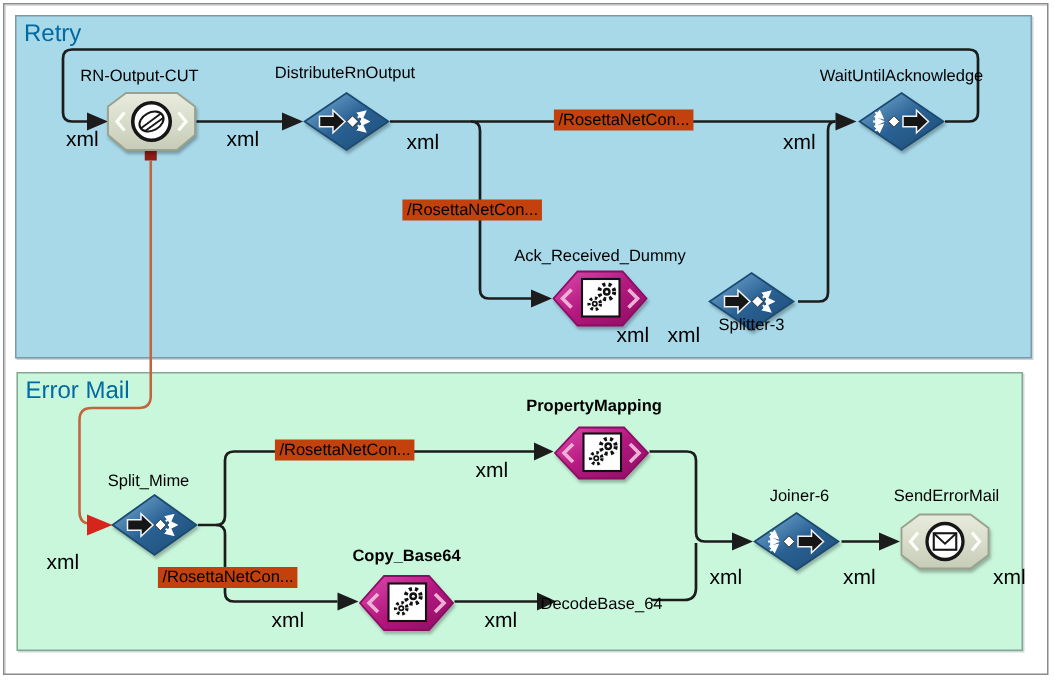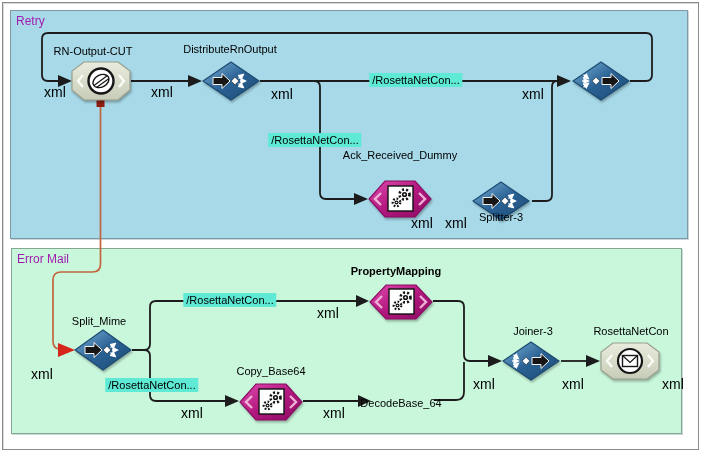--- a/index.html
+++ b/index.html
@@ -12,7 +12,7 @@
                border:1px solid #7e99a6;box-shadow:1px 1px 0 rgba(110,135,150,.35);}
   .panel.error{left:11px;top:248px;width:671px;height:186px;background:#c9f7dc;
                border:1px solid #87a795;box-shadow:1px 1px 0 rgba(110,150,130,.35);}
-  .panel-title{position:absolute;left:5px;top:3px;font-size:12px;color:#a21caf;}
+  .panel-title{position:absolute;left:5px;top:3px;font-size:16px;color:#0369a1;}
   svg.edges{position:absolute;left:0;top:0;width:703px;height:453px;pointer-events:none;}
   .node{position:absolute;}
   .node svg{display:block;filter:drop-shadow(1px 2px 1px rgba(0,0,0,0.28));}

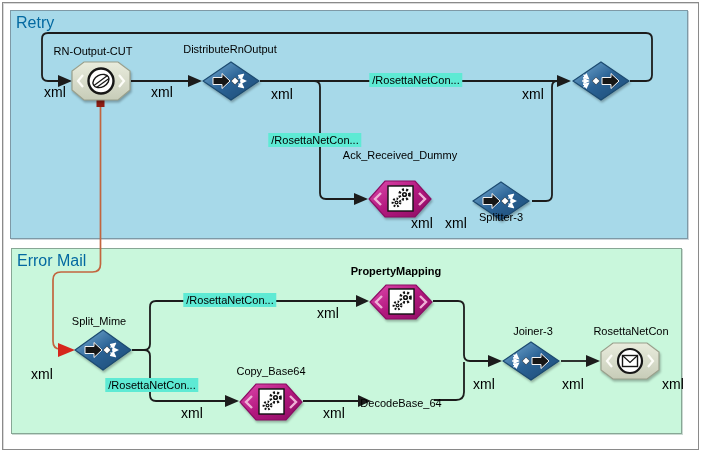--- a/index.html
+++ b/index.html
@@ -159,6 +159,7 @@
       </g>
     </svg>
   </div>
+  <div class="nlabel" style="left:601px;top:45px;">WaitUntilAcknowledge</div>
 
   <div class="node" style="left:368px;top:180px;">
     <svg width="64" height="38" viewBox="0 0 64 38">

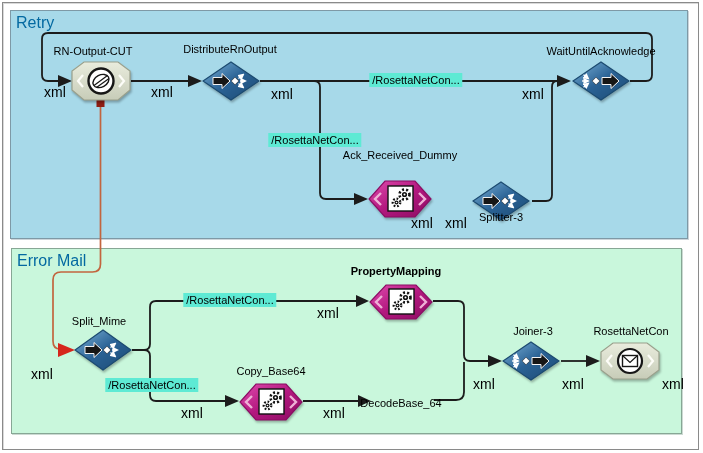--- a/index.html
+++ b/index.html
@@ -19,7 +19,7 @@
   .nlabel{position:absolute;transform:translateX(-50%);font-size:11px;color:#000;
           white-space:nowrap;}
   .elabel{position:absolute;transform:translateX(-50%);font-size:11px;color:#000;
-          background:#5eead4;padding:0 3px;white-space:nowrap;line-height:14px;}
+          background:#c2410c;padding:0 3px;white-space:nowrap;line-height:14px;}
   .xlabel{position:absolute;font-size:14px;color:#000;white-space:nowrap;}
 </style>
 </head>

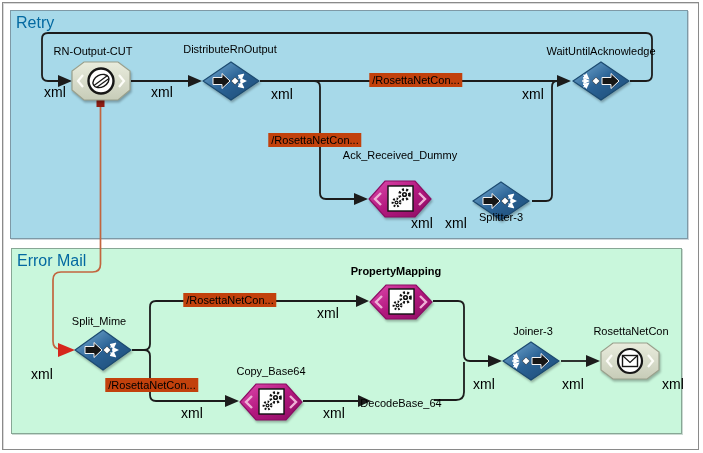--- a/index.html
+++ b/index.html
@@ -177,7 +177,7 @@
       </g>
     </svg>
   </div>
-  <div class="nlabel" style="left:400px;top:149px;">Ack_Received_Dummy</div>
+  <div class="nlabel" style="left:400px;top:165px;">Ack_Received_Dummy</div>
 
   <div class="node" style="left:472px;top:181px;">
     <svg width="58" height="40" viewBox="0 0 58 40">

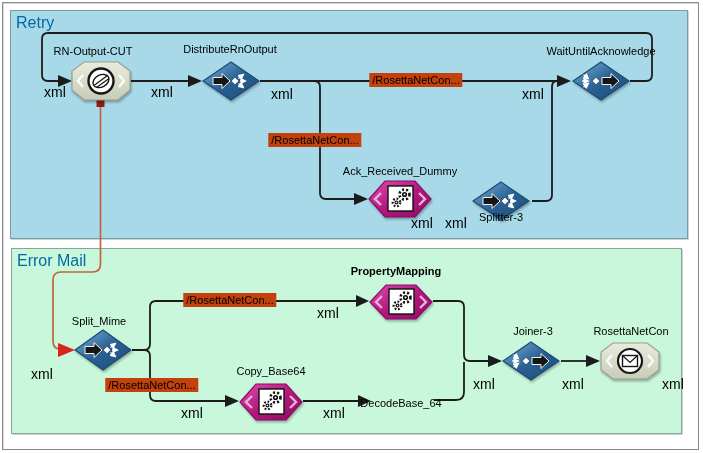--- a/index.html
+++ b/index.html
@@ -263,7 +263,7 @@
       </g>
     </svg>
   </div>
-  <div class="nlabel" style="left:533px;top:325px;">Joiner-3</div>
+  <div class="nlabel" style="left:533px;top:325px;">Joiner-6</div>
 
   <div class="node" style="left:600px;top:342px;">
     <svg width="60" height="38" viewBox="0 0 60 38">

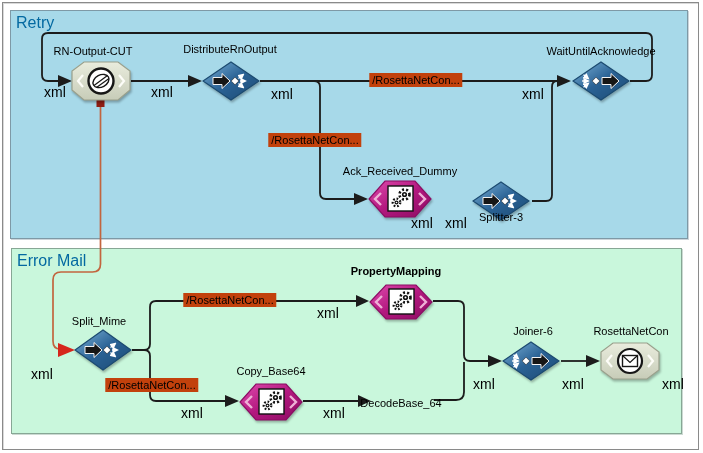--- a/index.html
+++ b/index.html
@@ -277,7 +277,7 @@
       </g>
     </svg>
   </div>
-  <div class="nlabel" style="left:631px;top:325px;">RosettaNetCon</div>
+  <div class="nlabel" style="left:631px;top:325px;">SendErrorMail</div>
 
   <div class="elabel" style="left:416px;top:73px;">/RosettaNetCon...</div>
   <div class="elabel" style="left:315px;top:133px;">/RosettaNetCon...</div>

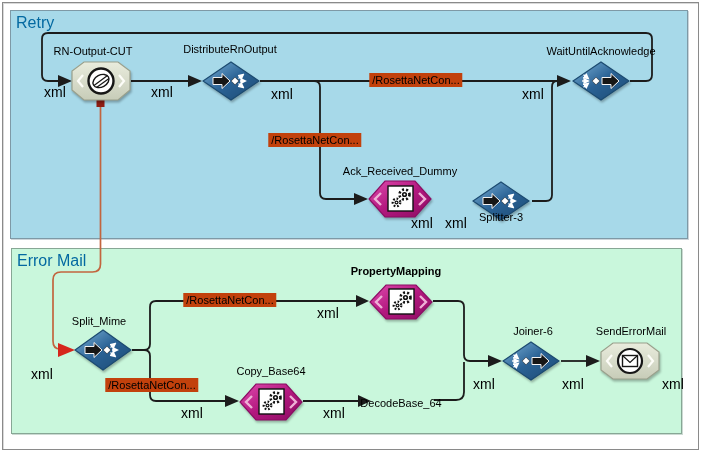--- a/index.html
+++ b/index.html
@@ -245,7 +245,7 @@
       </g>
     </svg>
   </div>
-  <div class="nlabel" style="left:271px;top:365px;">Copy_Base64</div>
+  <div class="nlabel" style="left:271px;top:365px;font-weight:bold;">Copy_Base64</div>
 
   <div class="nlabel" style="left:401px;top:361px;margin-top:36px;">DecodeBase_64</div>
 

